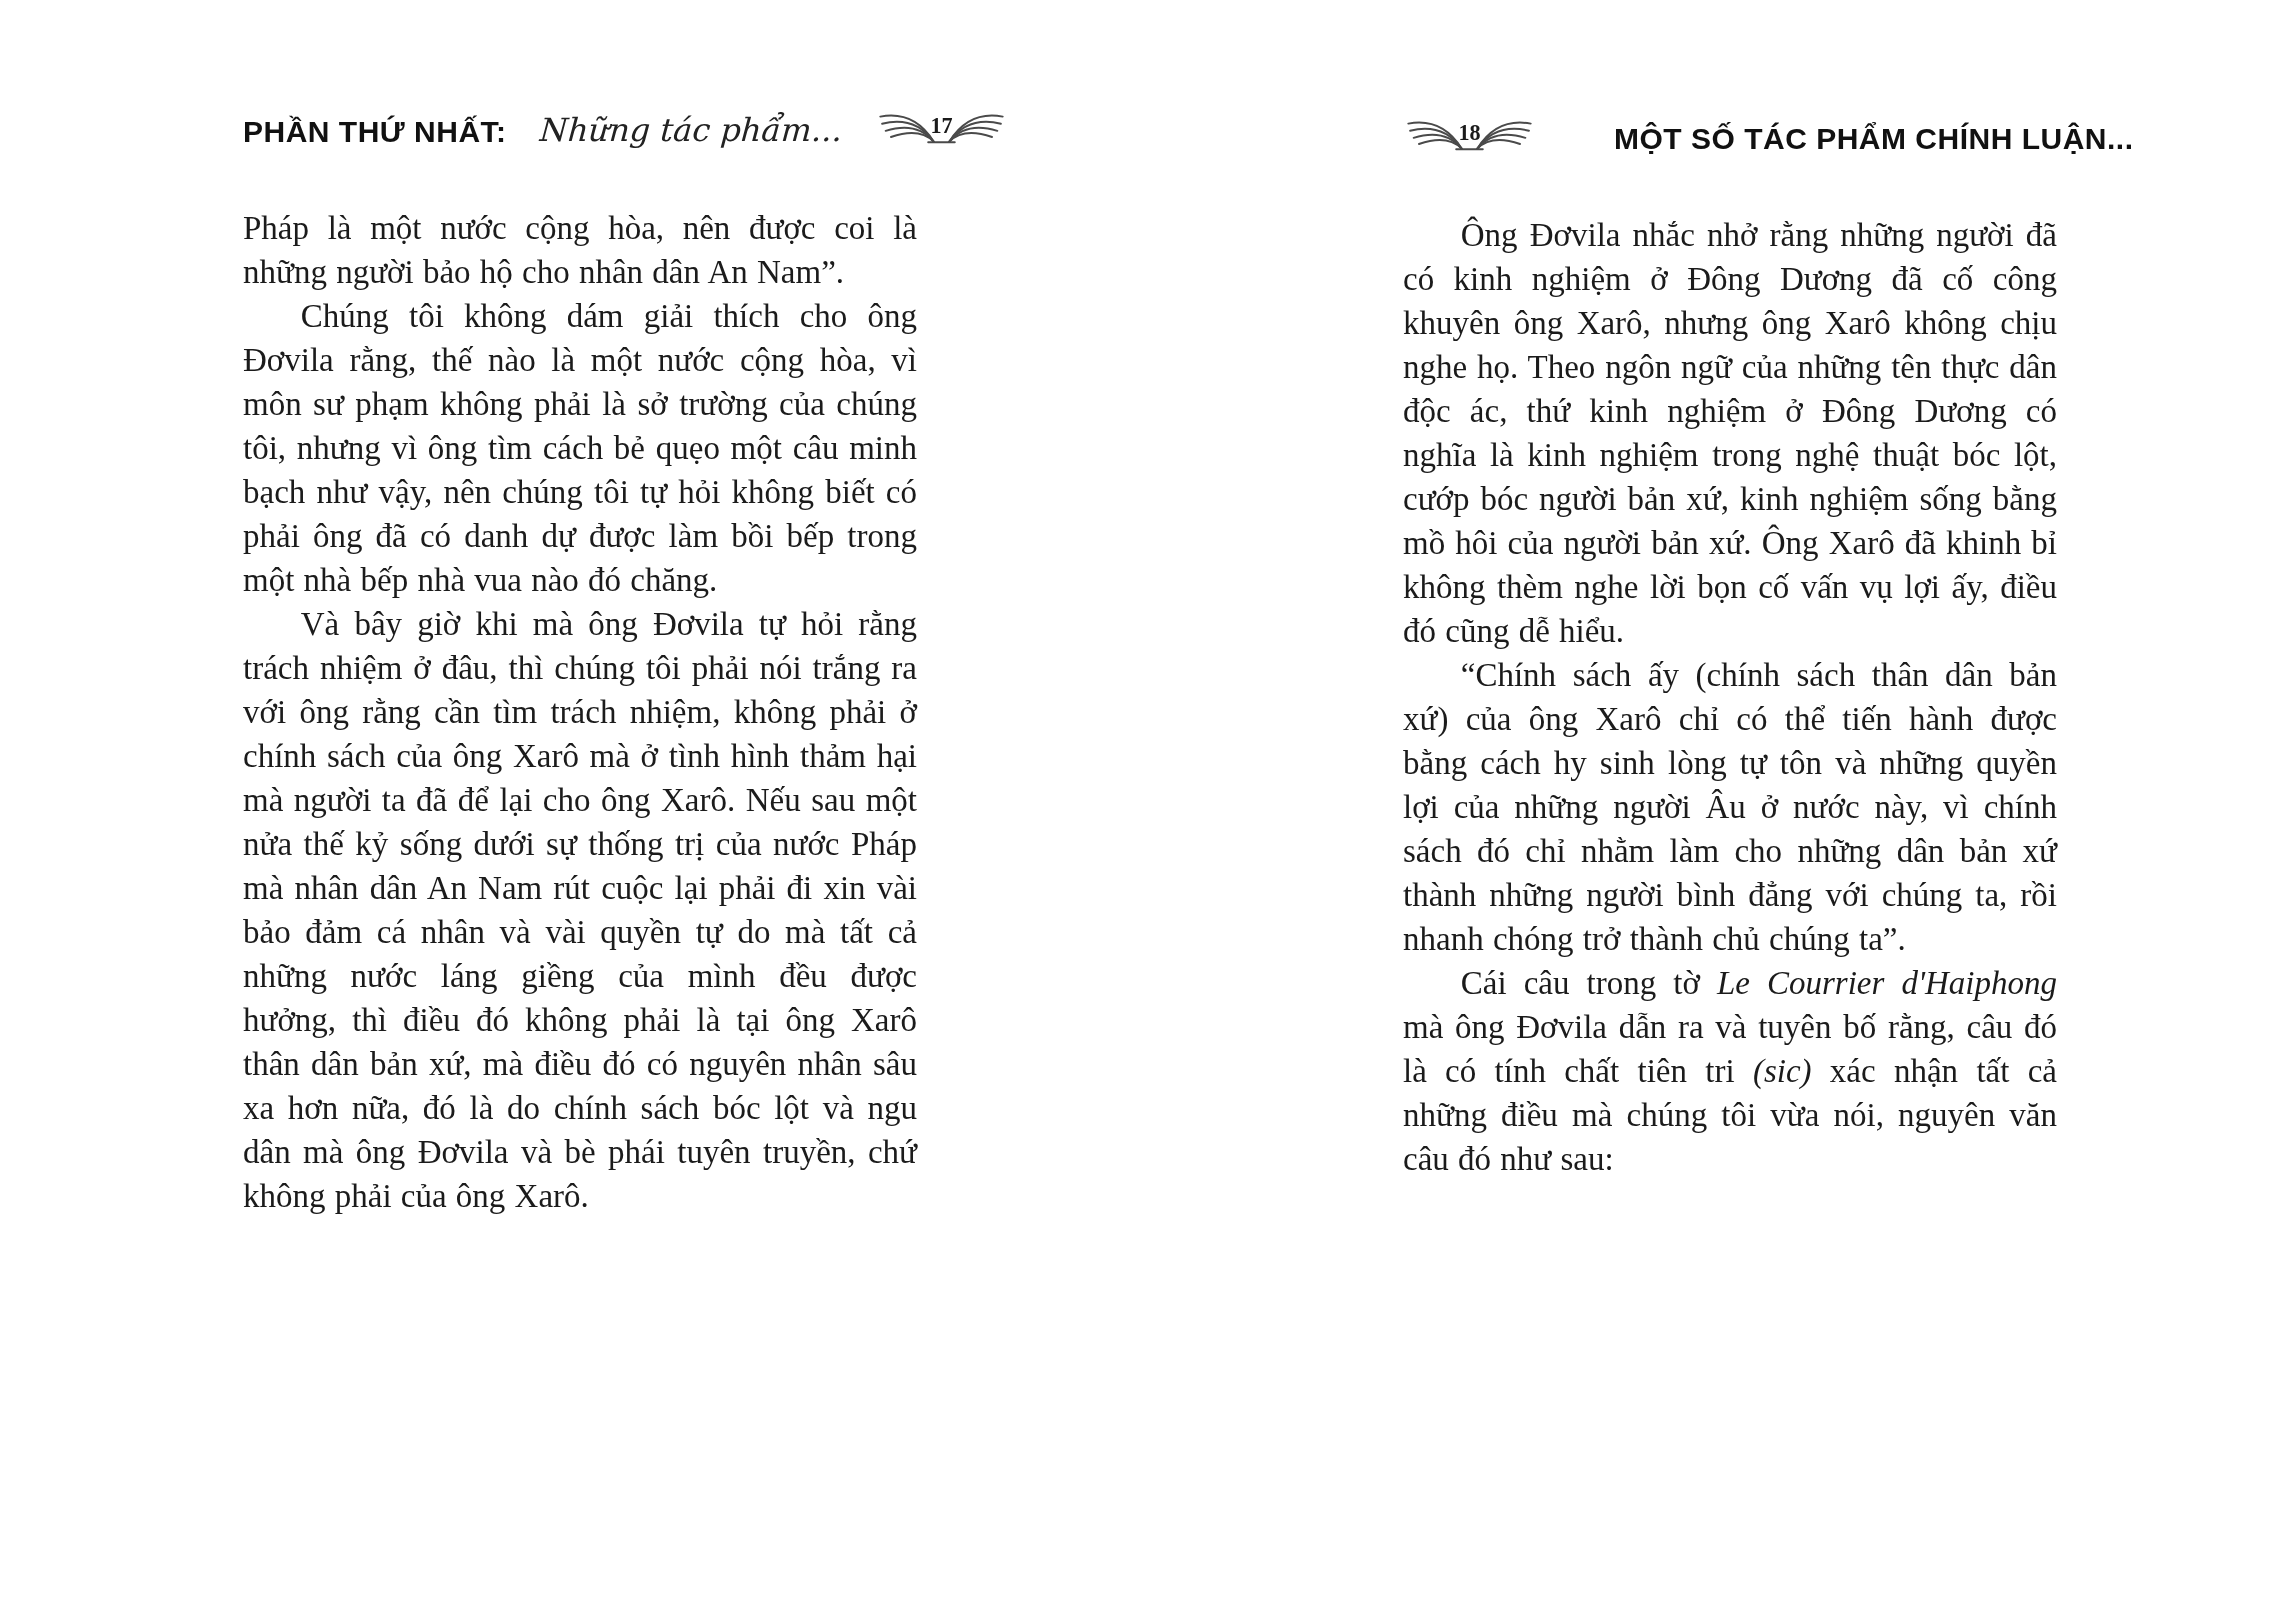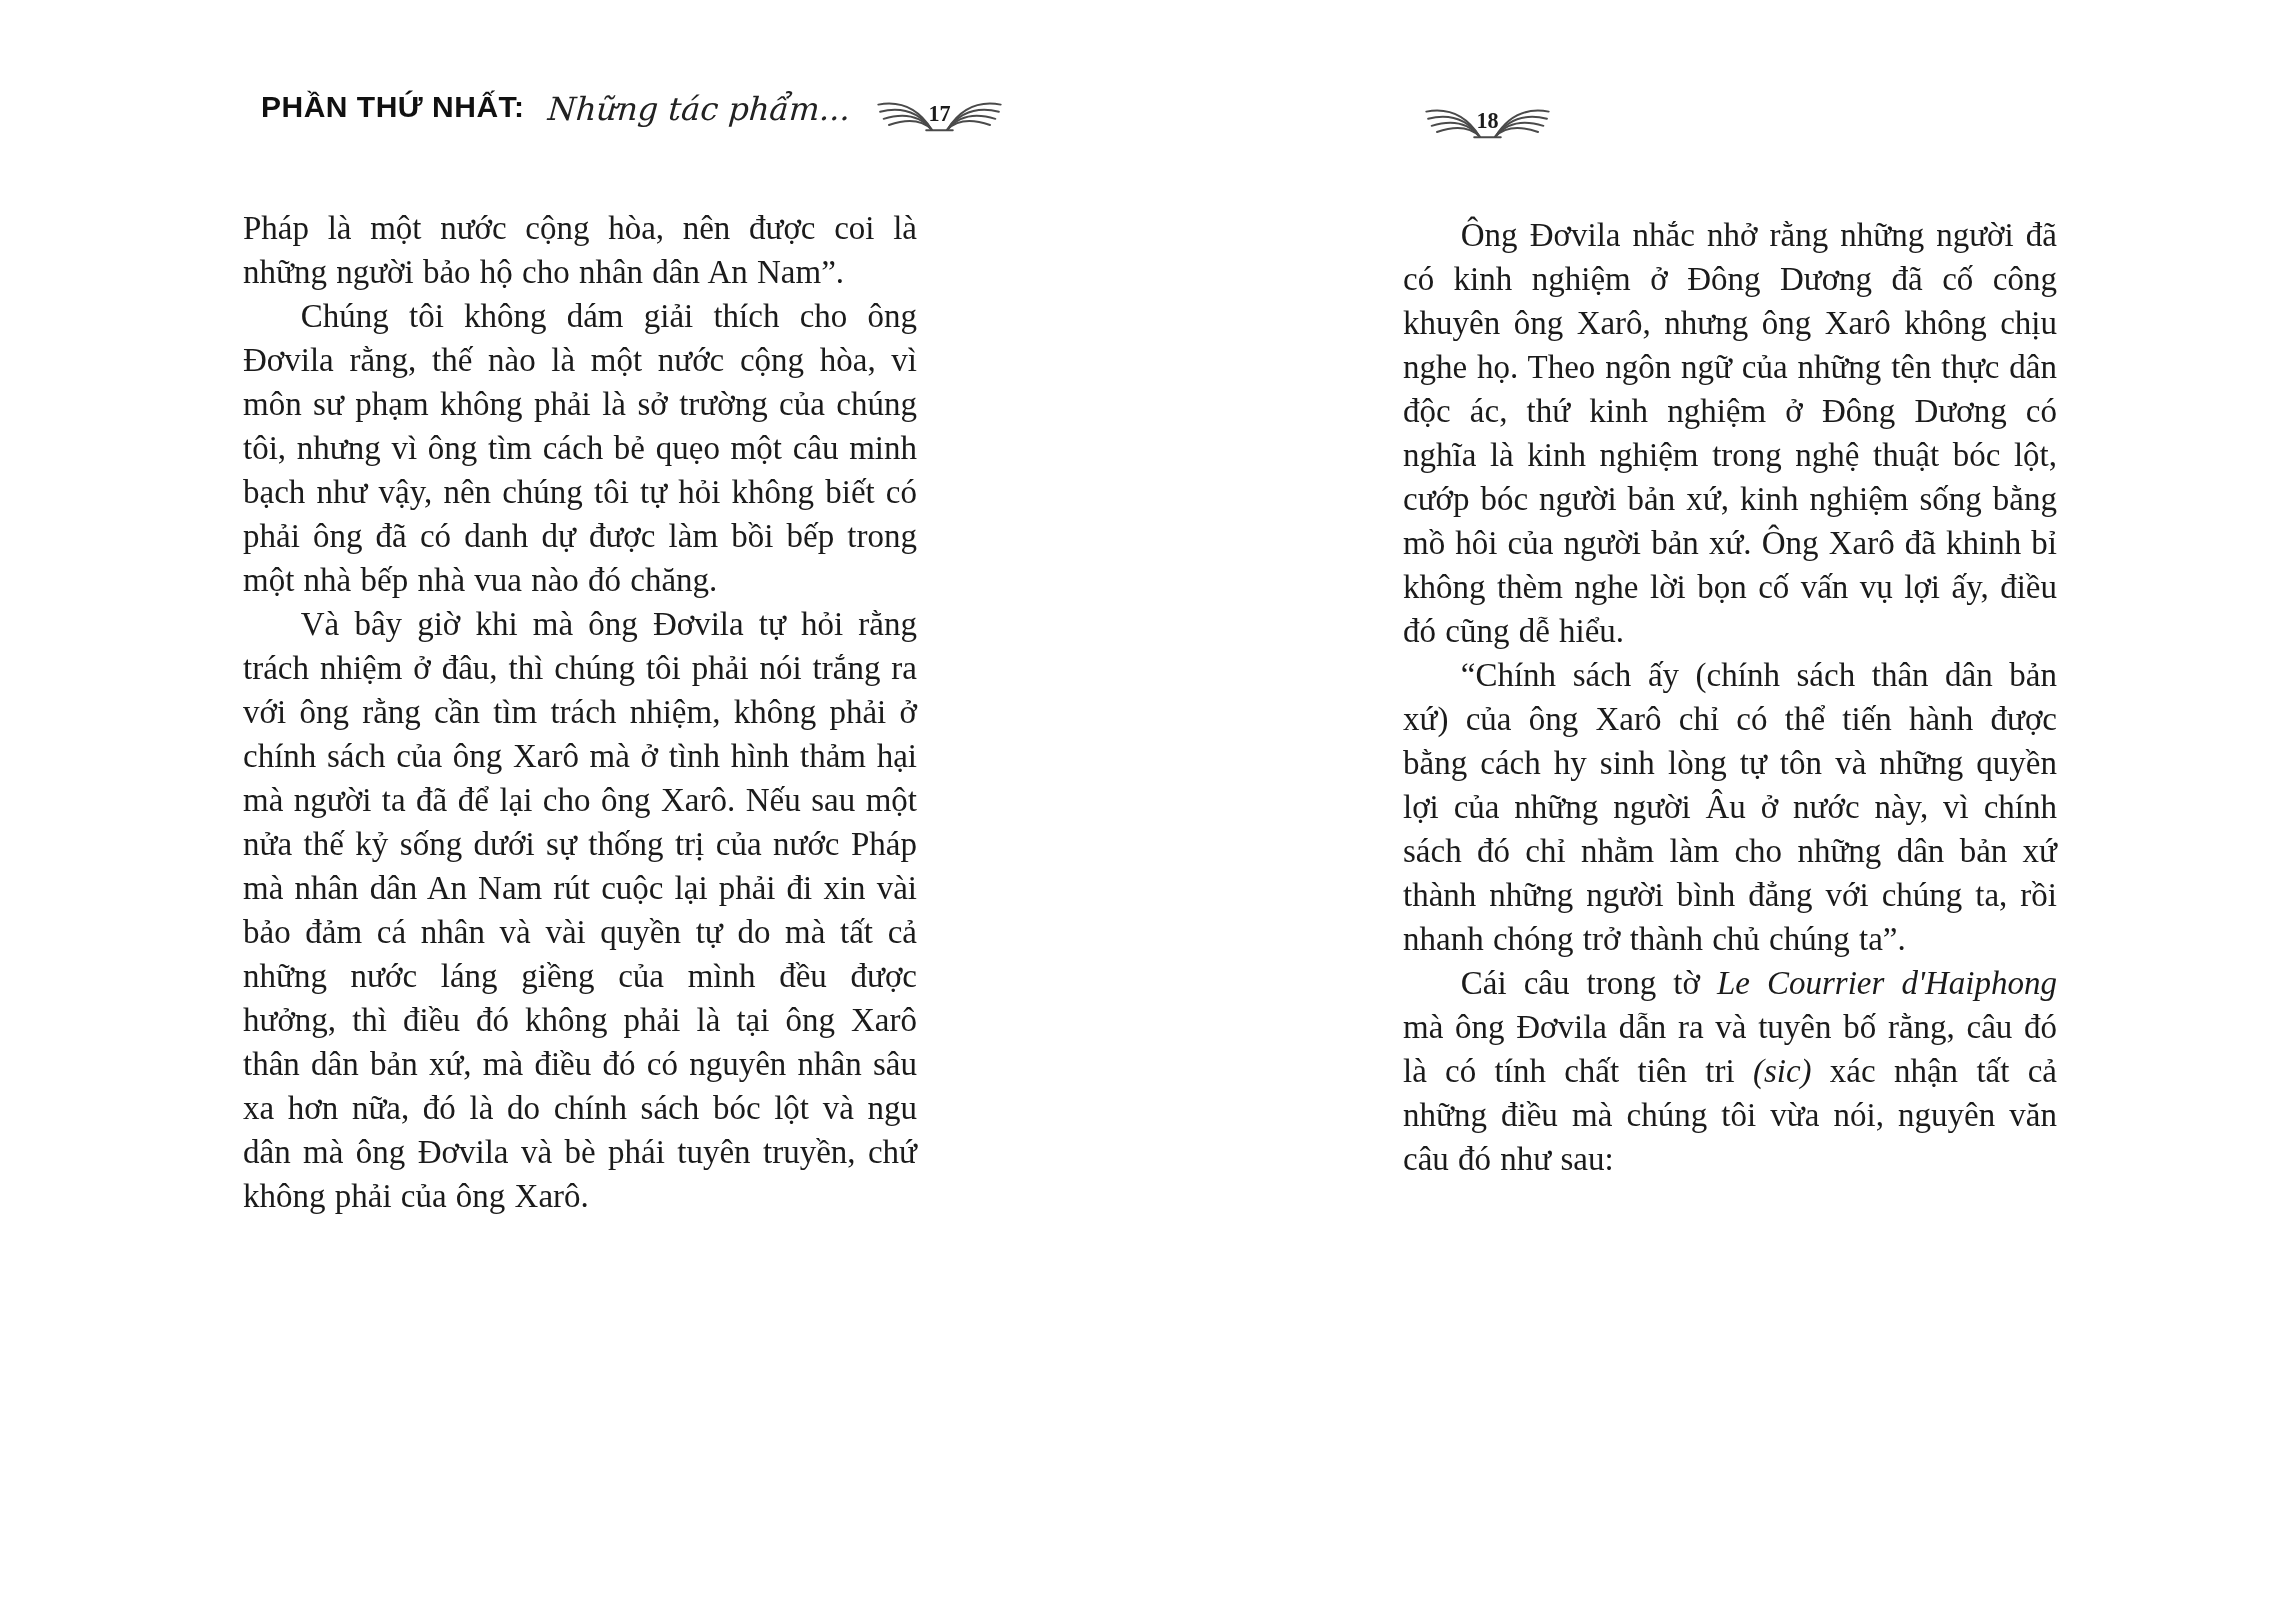--- a/index.html
+++ b/index.html
@@ -15,8 +15,8 @@
   .page-right { padding: 97px 235px 0 257px; }
 
   .page-header {
-    display: flex; align-items: flex-start; gap: 23px;
-    height: 59px; margin-bottom: 57px; margin-left: 18px;
+    display: flex; align-items: flex-end; gap: 33px;
+    height: 59px; margin-bottom: 57px;
   }
   .header-label {
     font-family: "Liberation Sans", sans-serif;

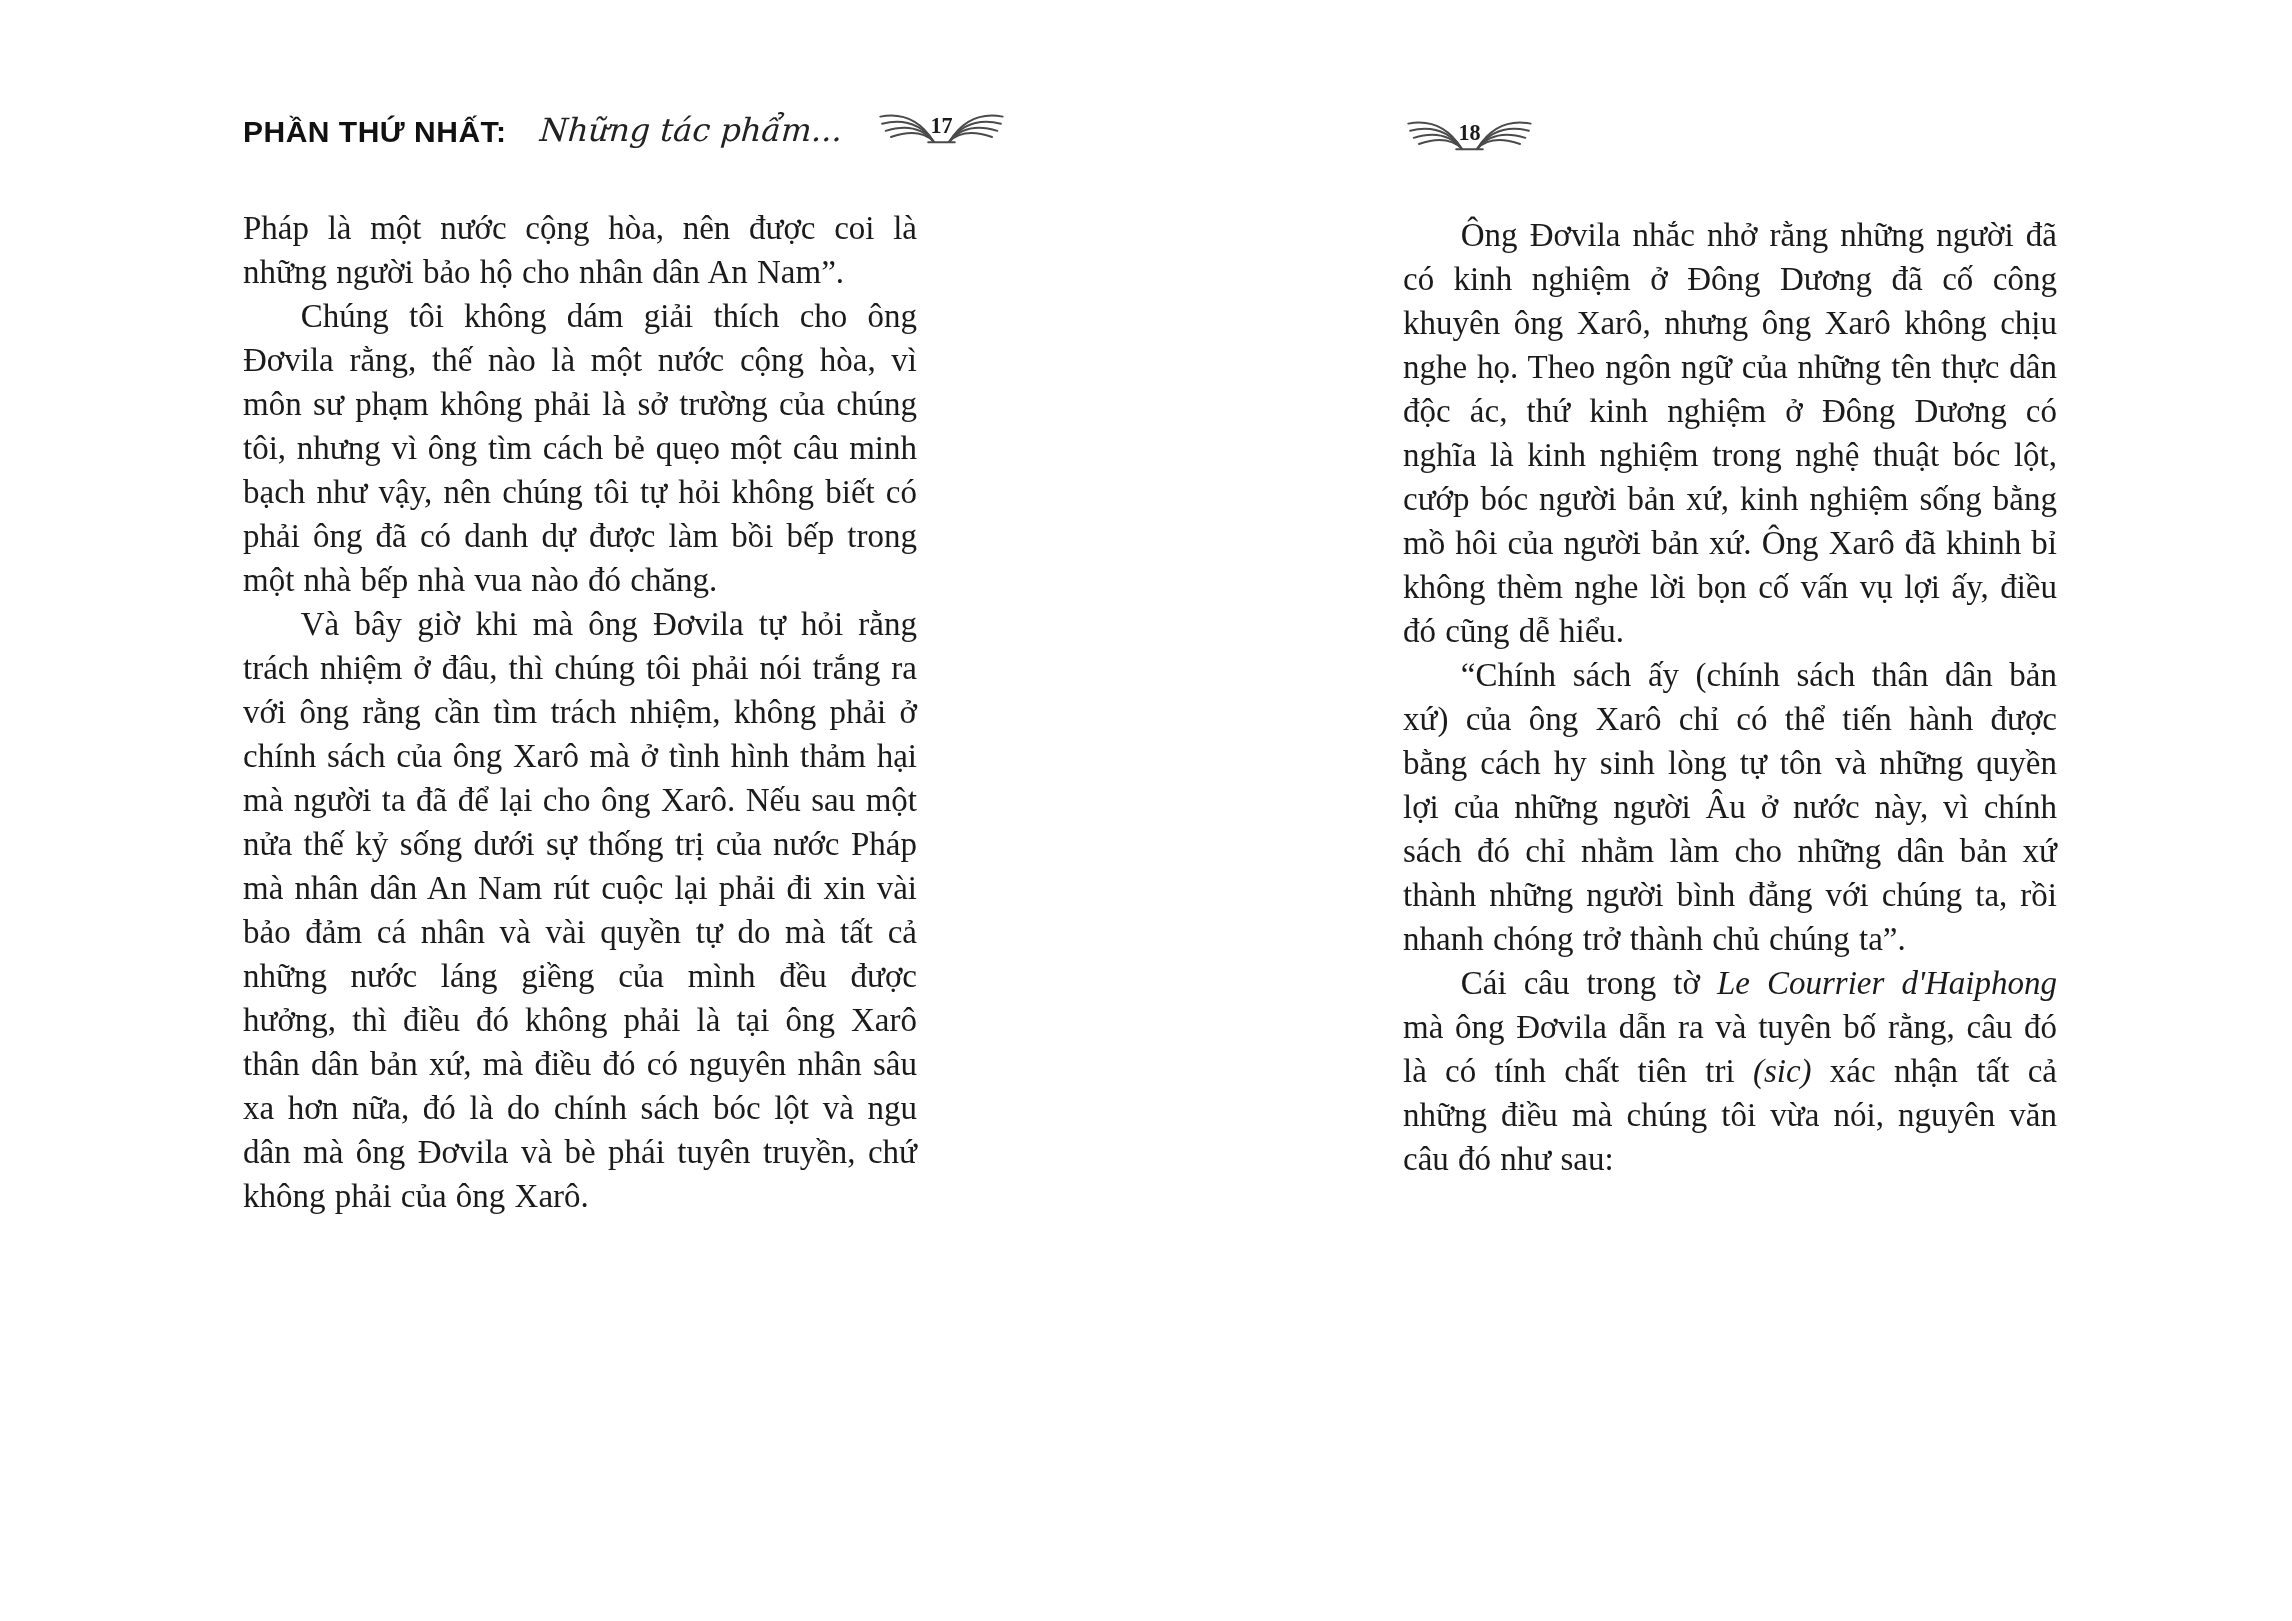--- a/index.html
+++ b/index.html
@@ -97,6 +97,7 @@
         </g>
         <text x="75" y="33" text-anchor="middle" font-size="25">18</text>
       </svg>
+      <span class="header-title-right">MỘT SỐ TÁC PHẨM CHÍNH LUẬN...</span>
     </div>
     <div class="body-text">
         <p class="para"><span>Ông Đơvila nhắc nhở rằng những người đã có kinh nghiệm ở Đông Dương đã cố công khuyên ông Xarô, nhưng ông Xarô không chịu nghe họ. Theo ngôn ngữ của những tên thực dân độc ác, thứ kinh nghiệm ở Đông Dương có nghĩa là kinh nghiệm trong nghệ thuật bóc lột, cướp bóc người bản xứ, kinh nghiệm sống bằng mồ hôi của người bản xứ. Ông Xarô đã khinh bỉ không thèm nghe lời bọn cố vấn vụ lợi ấy, điều đó cũng dễ hiểu.</span></p>

